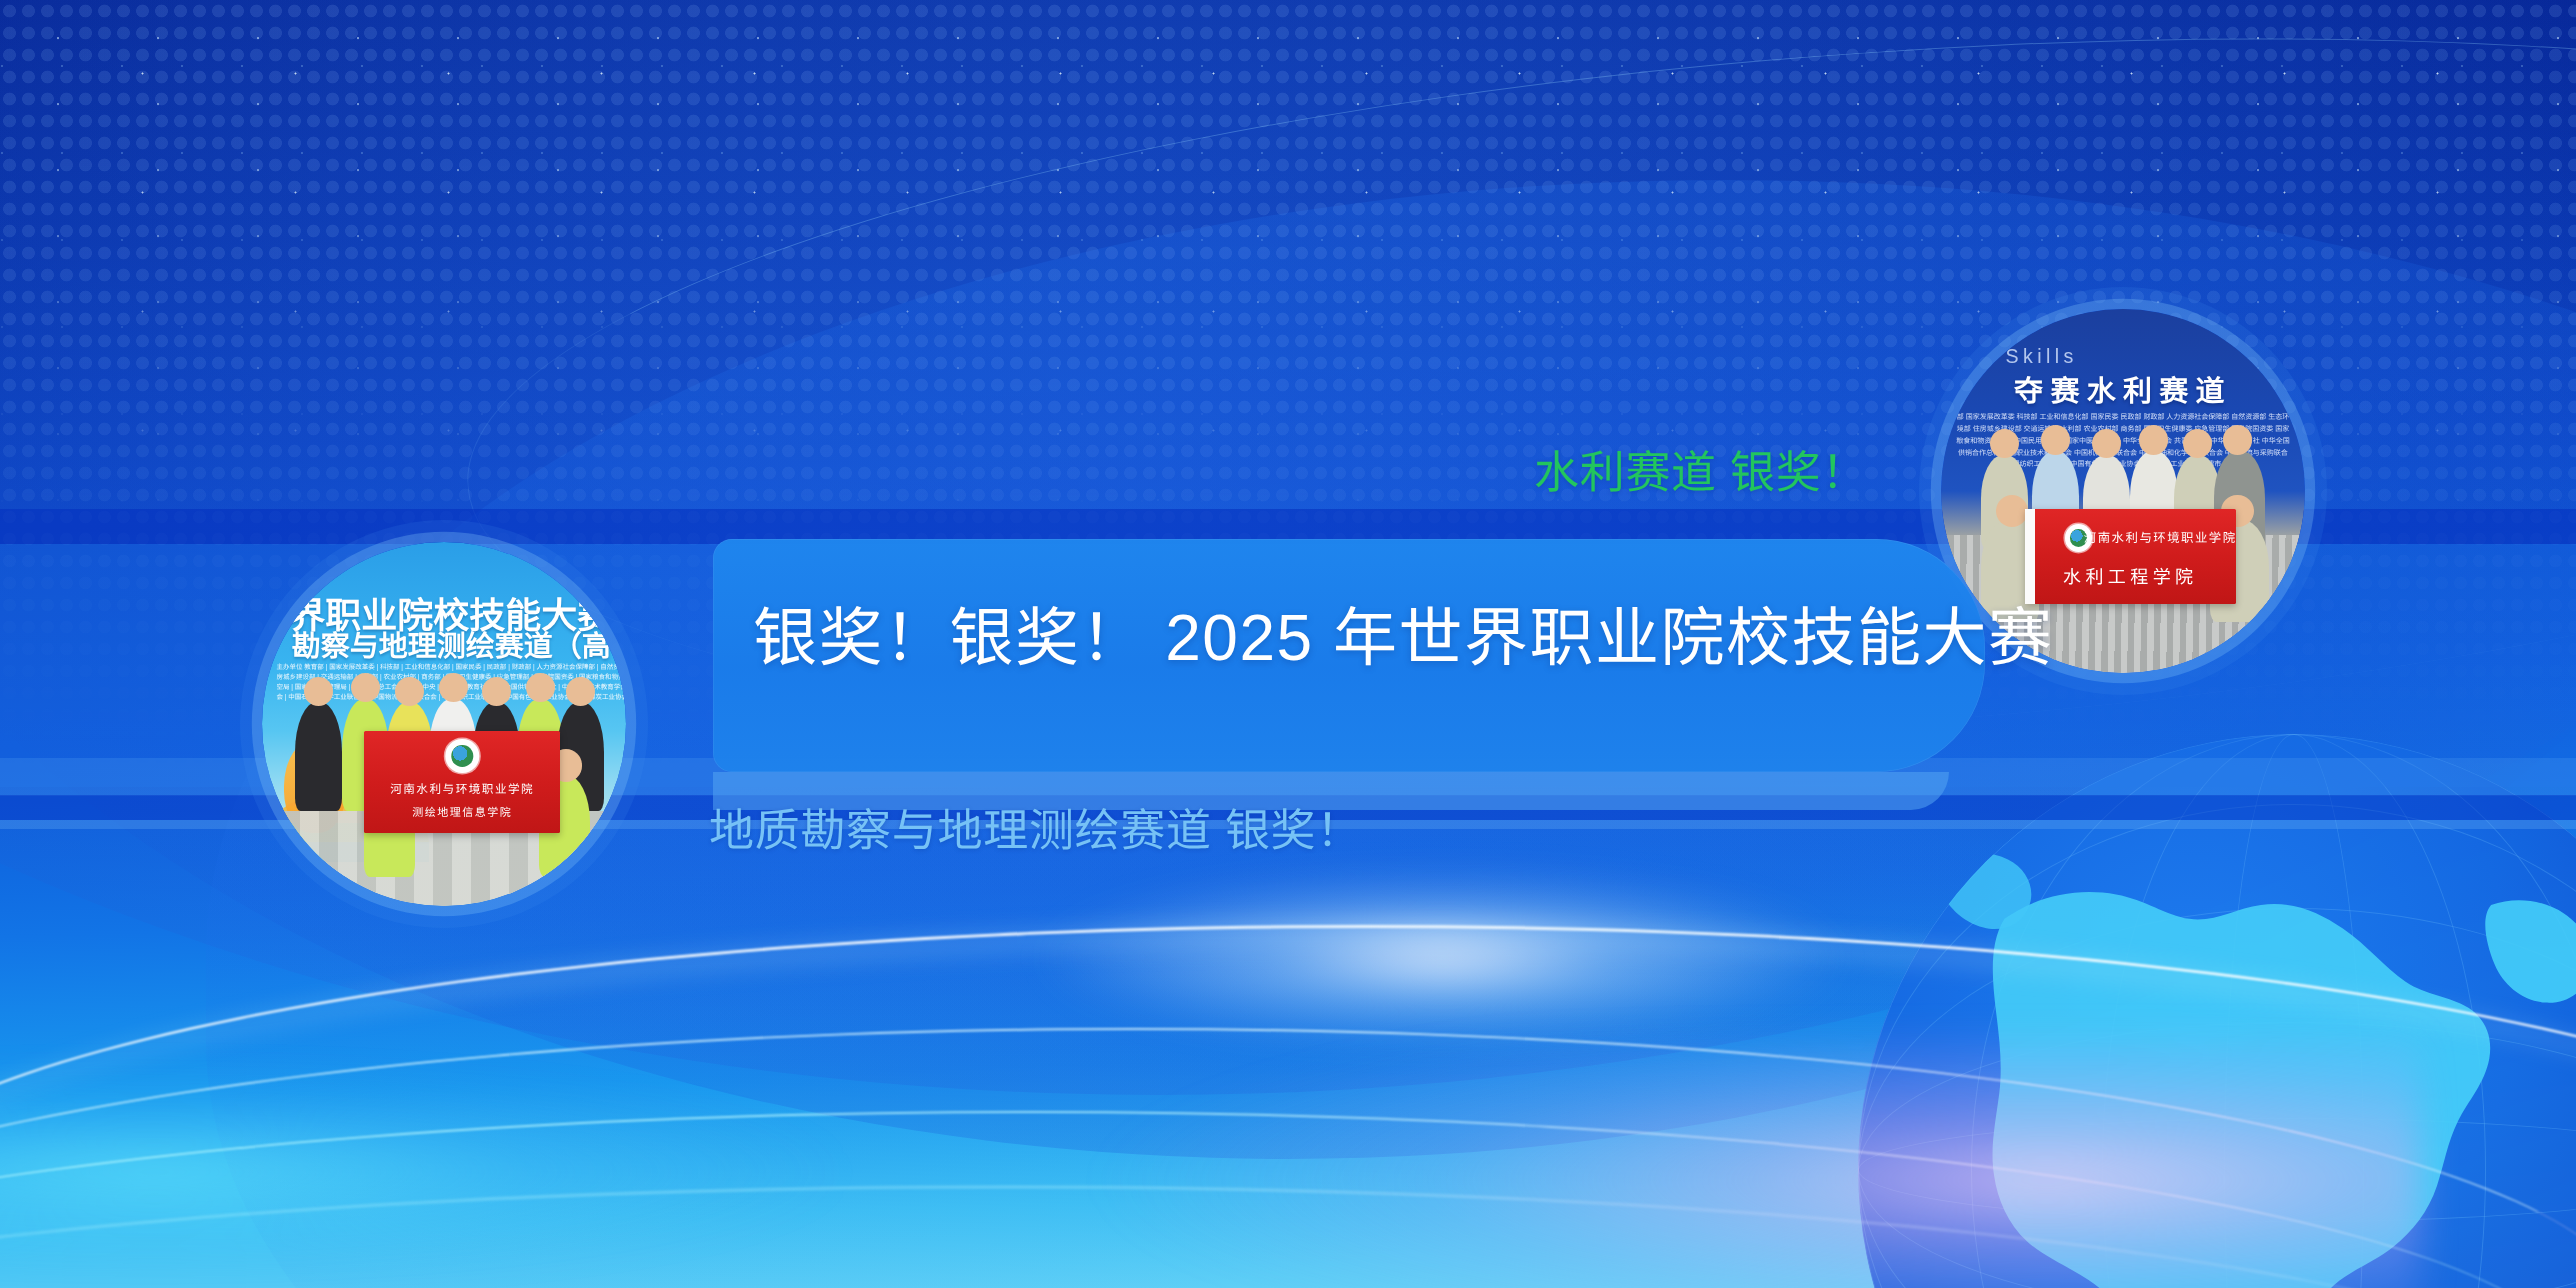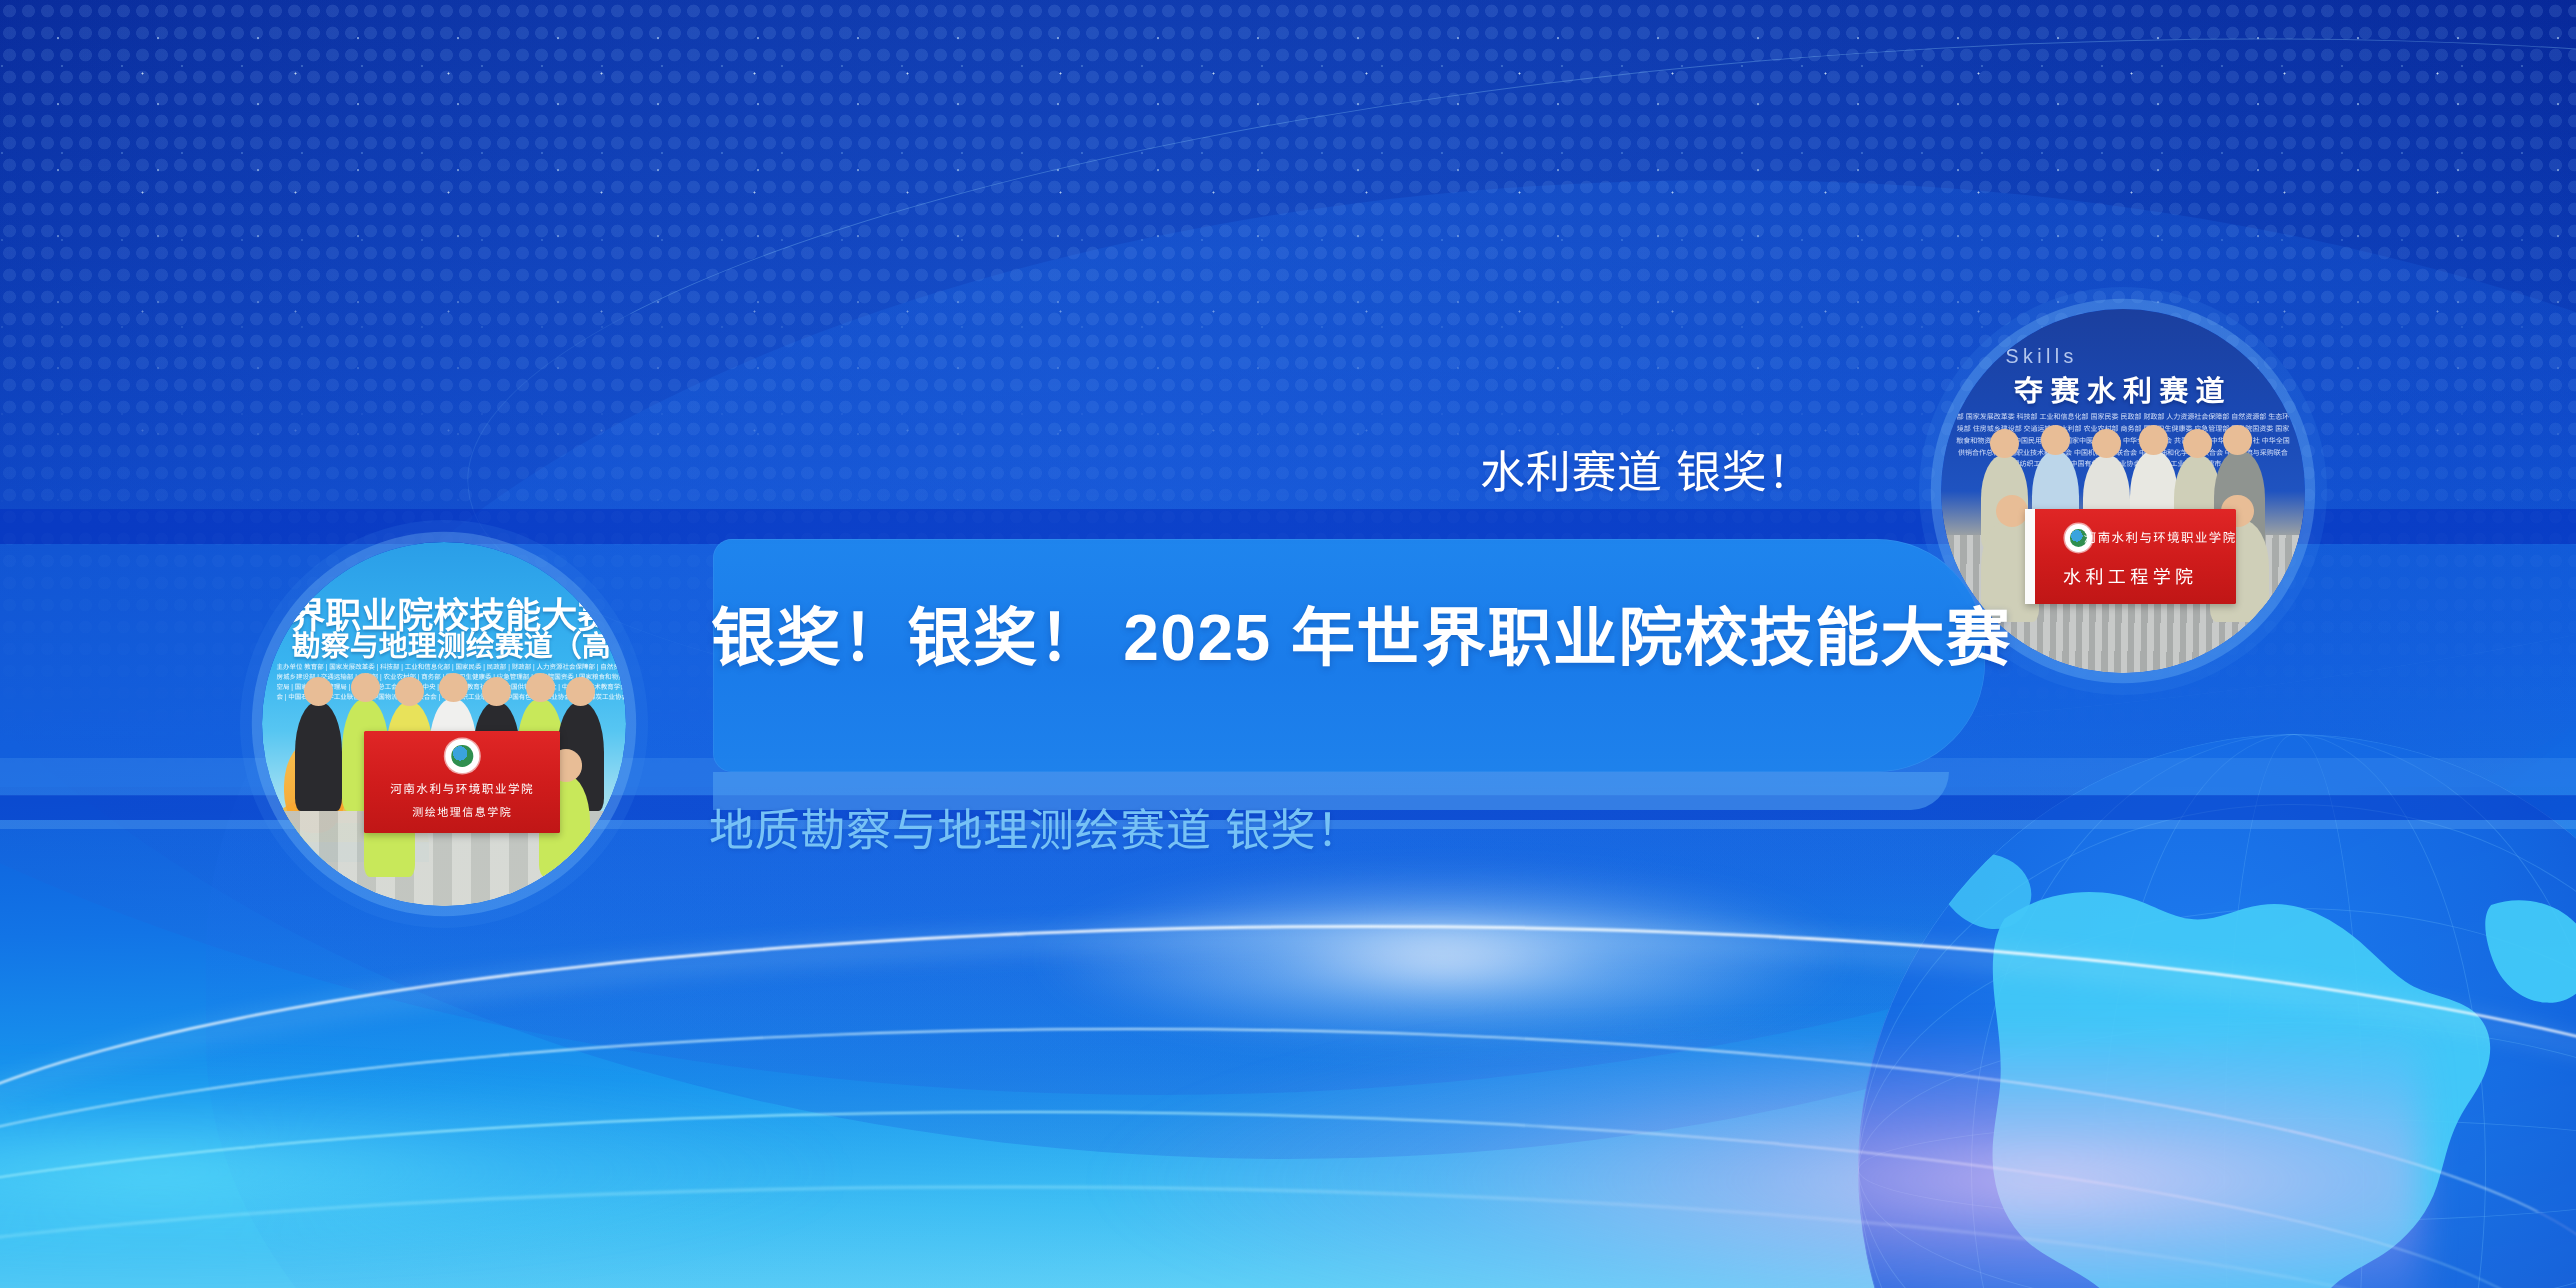--- a/index.html
+++ b/index.html
@@ -205,8 +205,8 @@
     letter-spacing:0.7px;
   }
   .sub-top{
-    left:1480px;top:436px;
-    color:#ffffff;
+    left:1534px;top:436px;
+    color:#22c55e;
     text-shadow:0 0.7px 4.4px rgba(0,30,110,.25);
   }
   .sub-bottom{

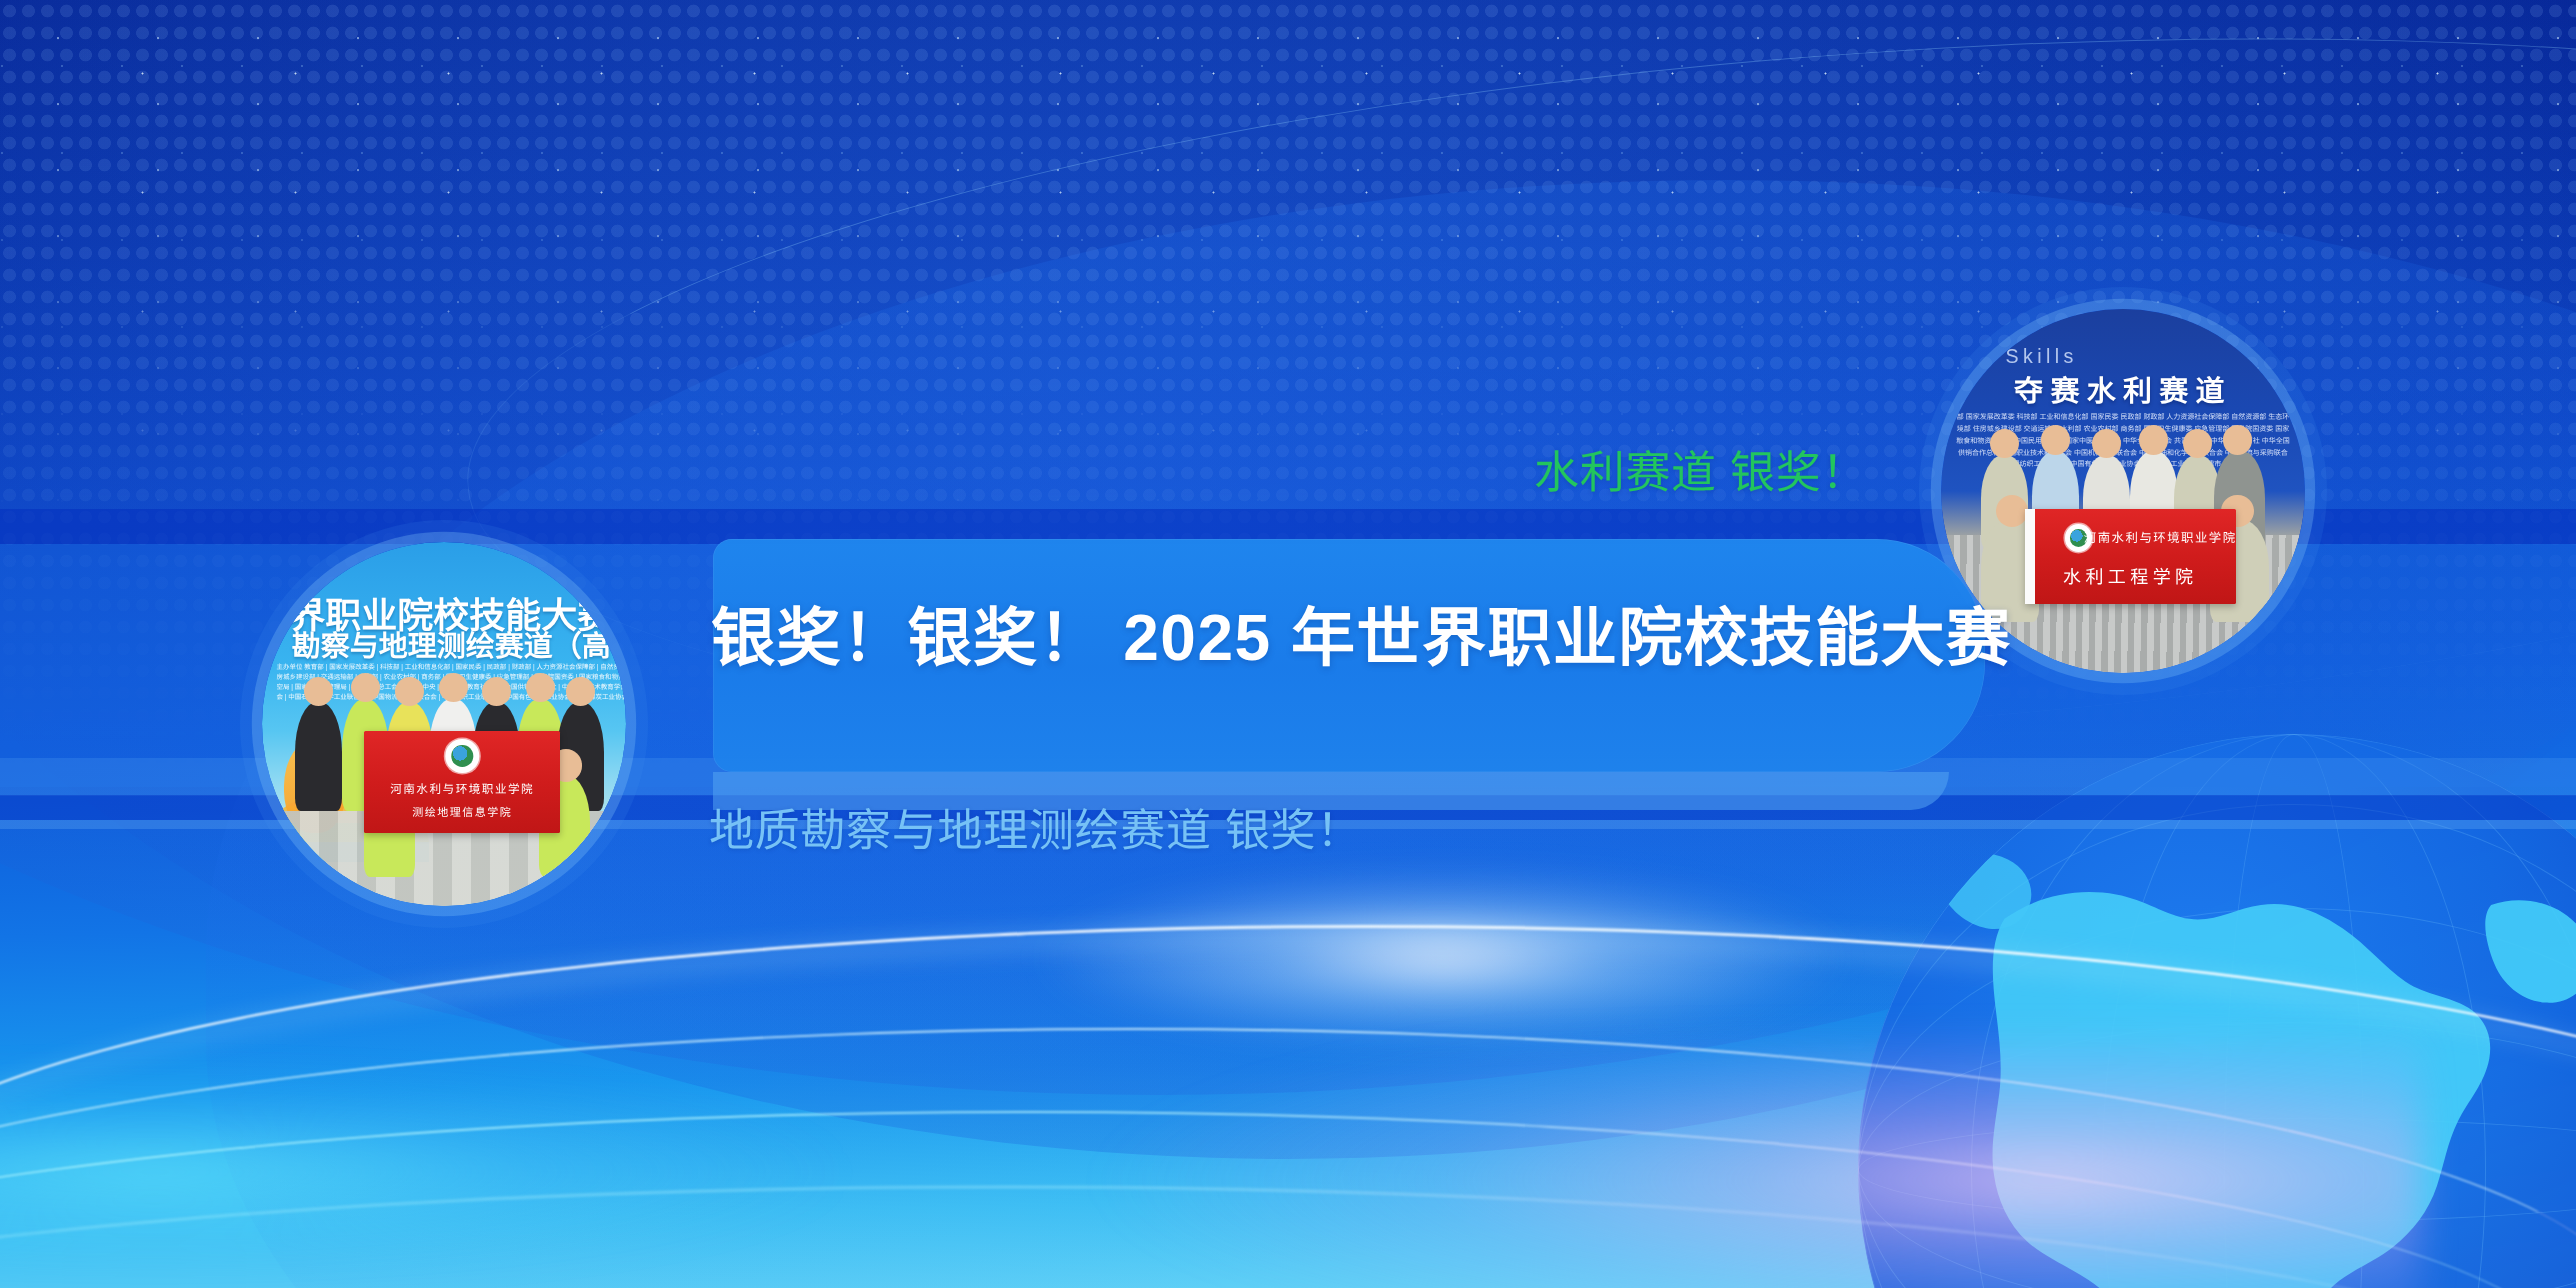--- a/index.html
+++ b/index.html
@@ -185,10 +185,10 @@
   }
   .title-text{
     position:absolute;
-    left:711px;top:603px;width:1265px;
+    left:753px;top:603px;width:1265px;
     color:#ffffff;
     font-size:64px;
-    font-weight:700;
+    font-weight:400;
     letter-spacing:1.5px;
     line-height:1.1;
     white-space:nowrap;

